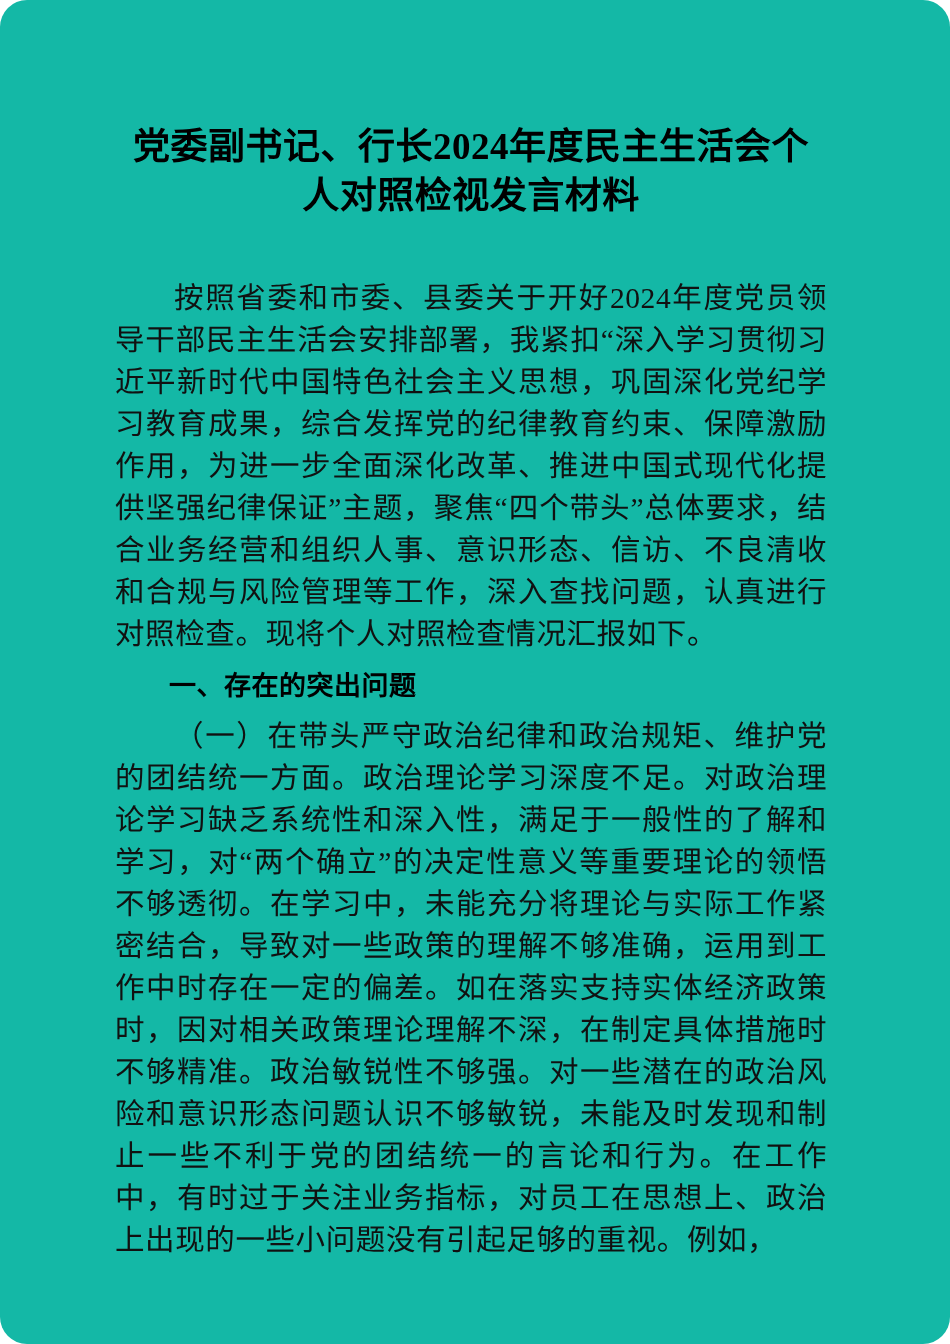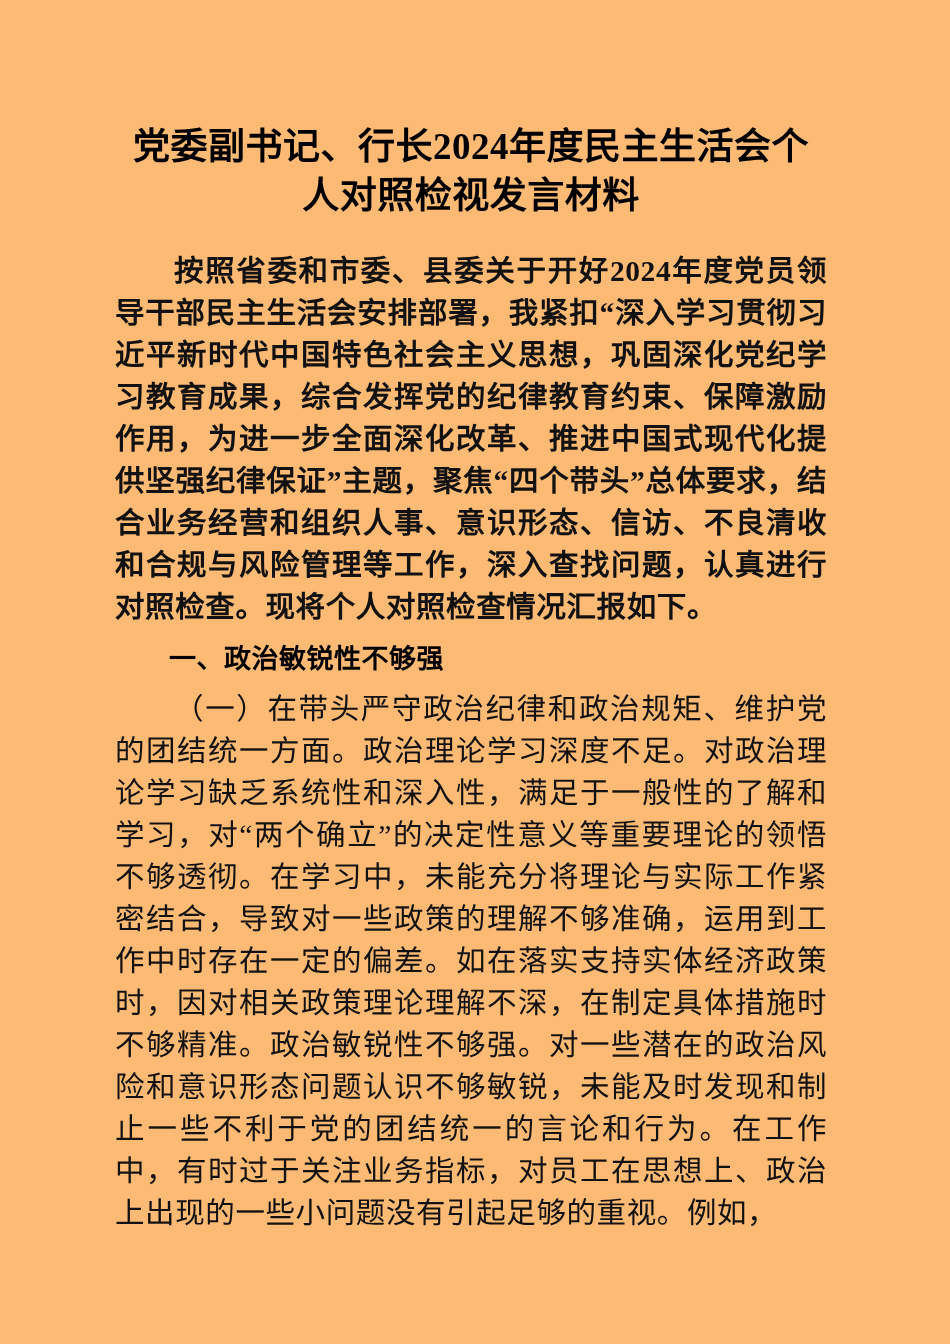--- a/index.html
+++ b/index.html
@@ -14,9 +14,10 @@
     width: 950px;
     height: 1344px;
     margin: 0 auto;
-    background: #fdba74;
+    background: #14b8a6;
     overflow: hidden;
     box-sizing: border-box;
+    border-radius: 27px;
   }
 
   .content {

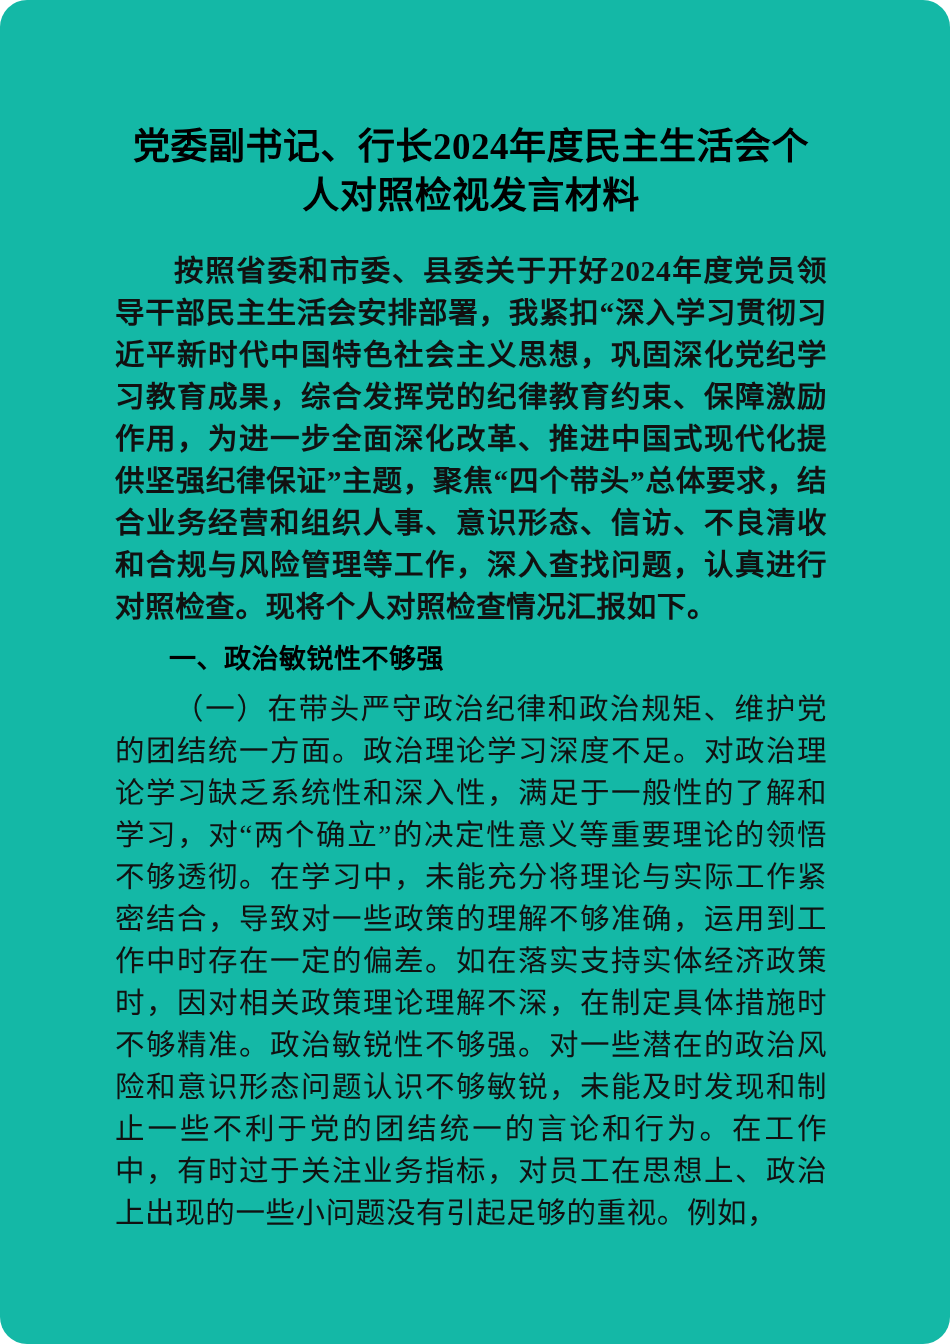--- a/index.html
+++ b/index.html
@@ -58,8 +58,7 @@
   }
 
   .para-first {
-    margin-top: 30px;
-    font-weight: bold;
+    margin-top: 57px;
   }
 
   .para-after-heading {

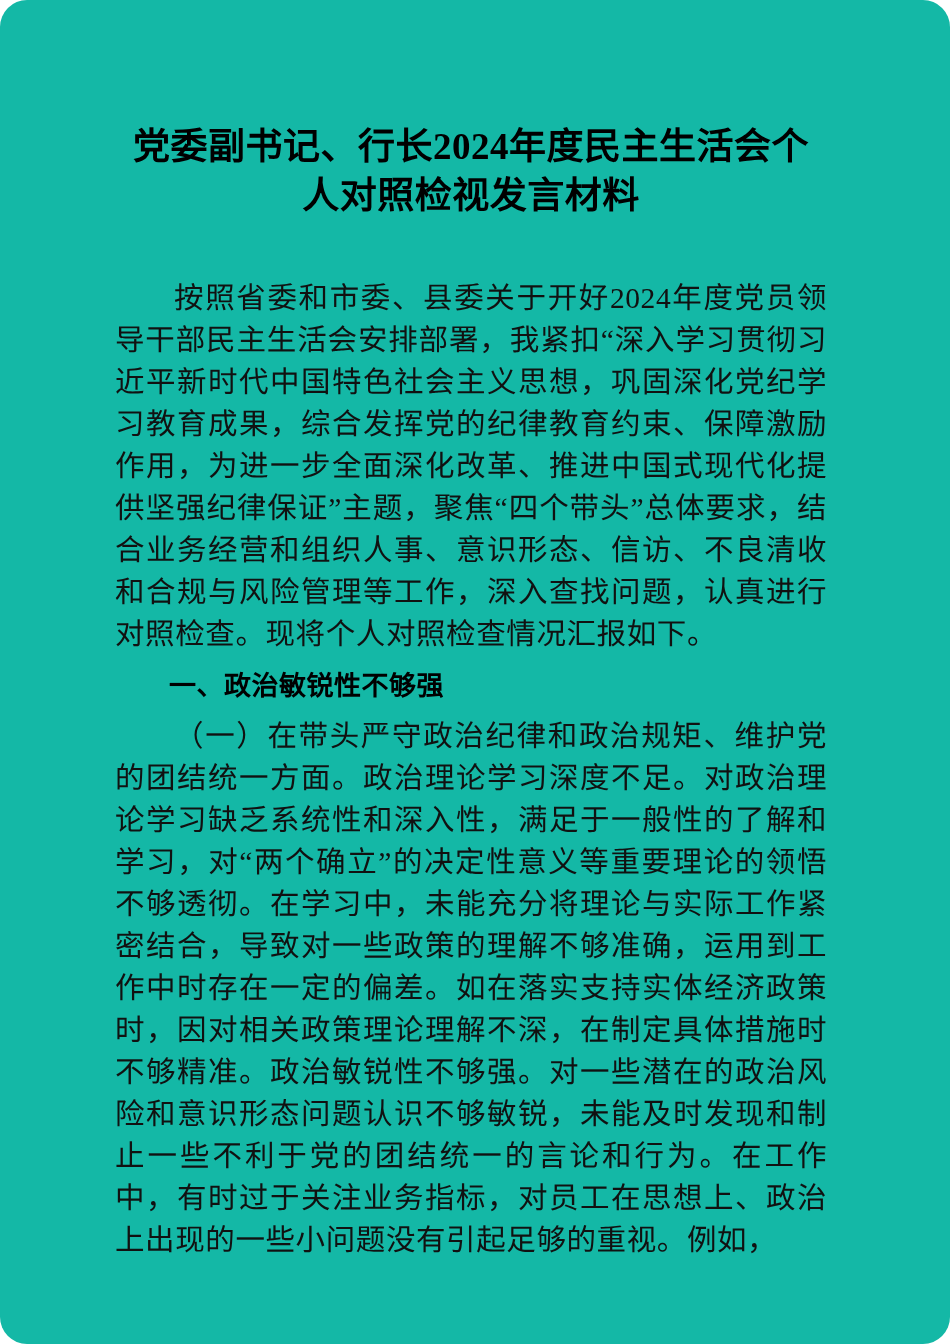--- a/index.html
+++ b/index.html
@@ -89,7 +89,7 @@
 
     <p class="para para-first">按照省委和市委、县委关于开好2024年度党员领导干部民主生活会安排部署，我紧扣“深入学习贯彻习近平新时代中国特色社会主义思想，巩固深化党纪学习教育成果，综合发挥党的纪律教育约束、保障激励作用，为进一步全面深化改革、推进中国式现代化提供坚强纪律保证”主题，聚焦“四个带头”总体要求，结合业务经营和组织人事、意识形态、信访、不良清收和合规与风险管理等工作，深入查找问题，认真进行对照检查。现将个人对照检查情况汇报如下。</p>
 
-    <h2 class="section-heading">一、政治敏锐性不够强</h2>
+    <h2 class="section-heading">一、存在的突出问题</h2>
 
     <p class="para para-after-heading">（一）在带头严守政治纪律和政治规矩、维护党的团结统一方面。政治理论学习深度不足。对政治理论学习缺乏系统性和深入性，满足于一般性的了解和学习，对“两个确立”的决定性意义等重要理论的领悟不够透彻。在学习中，未能充分将理论与实际工作紧密结合，导致对一些政策的理解不够准确，运用到工作中时存在一定的偏差。如在落实支持实体经济政策时，因对相关政策理论理解不深，在制定具体措施时不够精准。政治敏锐性不够强。对一些潜在的政治风险和意识形态问题认识不够敏锐，未能及时发现和制止一些不利于党的团结统一的言论和行为。在工作中，有时过于关注业务指标，对员工在思想上、政治上出现的一些小问题没有引起足够的重视。例如，</p>
 

